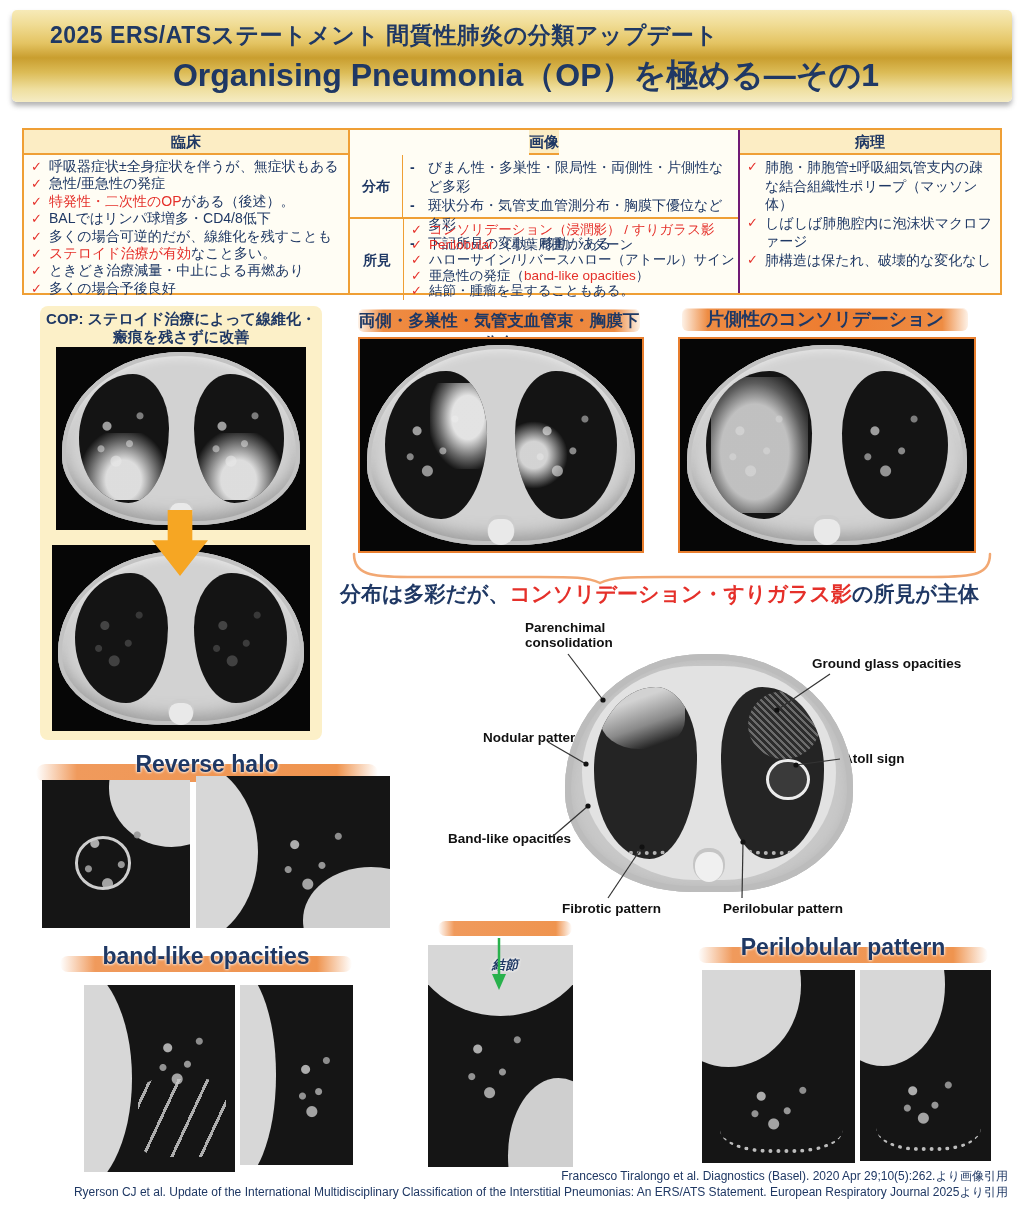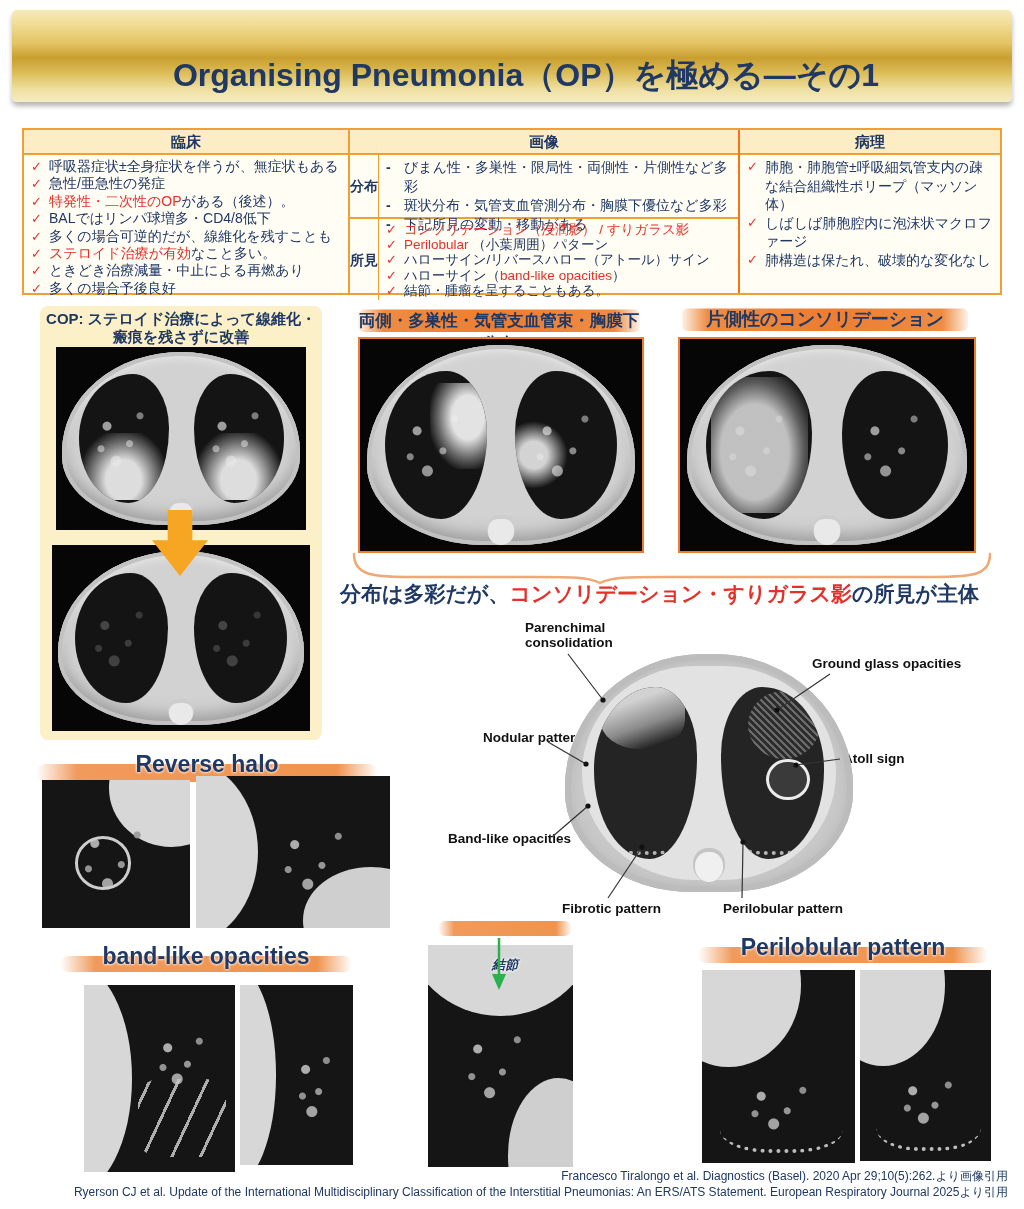--- a/index.html
+++ b/index.html
@@ -136,6 +136,7 @@
 <div class="page">
 
   <header class="title-bar">
+    <div class="title-l1">2025  ERS/ATSステートメント 間質性肺炎の分類アップデート</div>
     <div class="title-l2">Organising Pneumonia（OP）を極める―その1</div>
   </header>
 

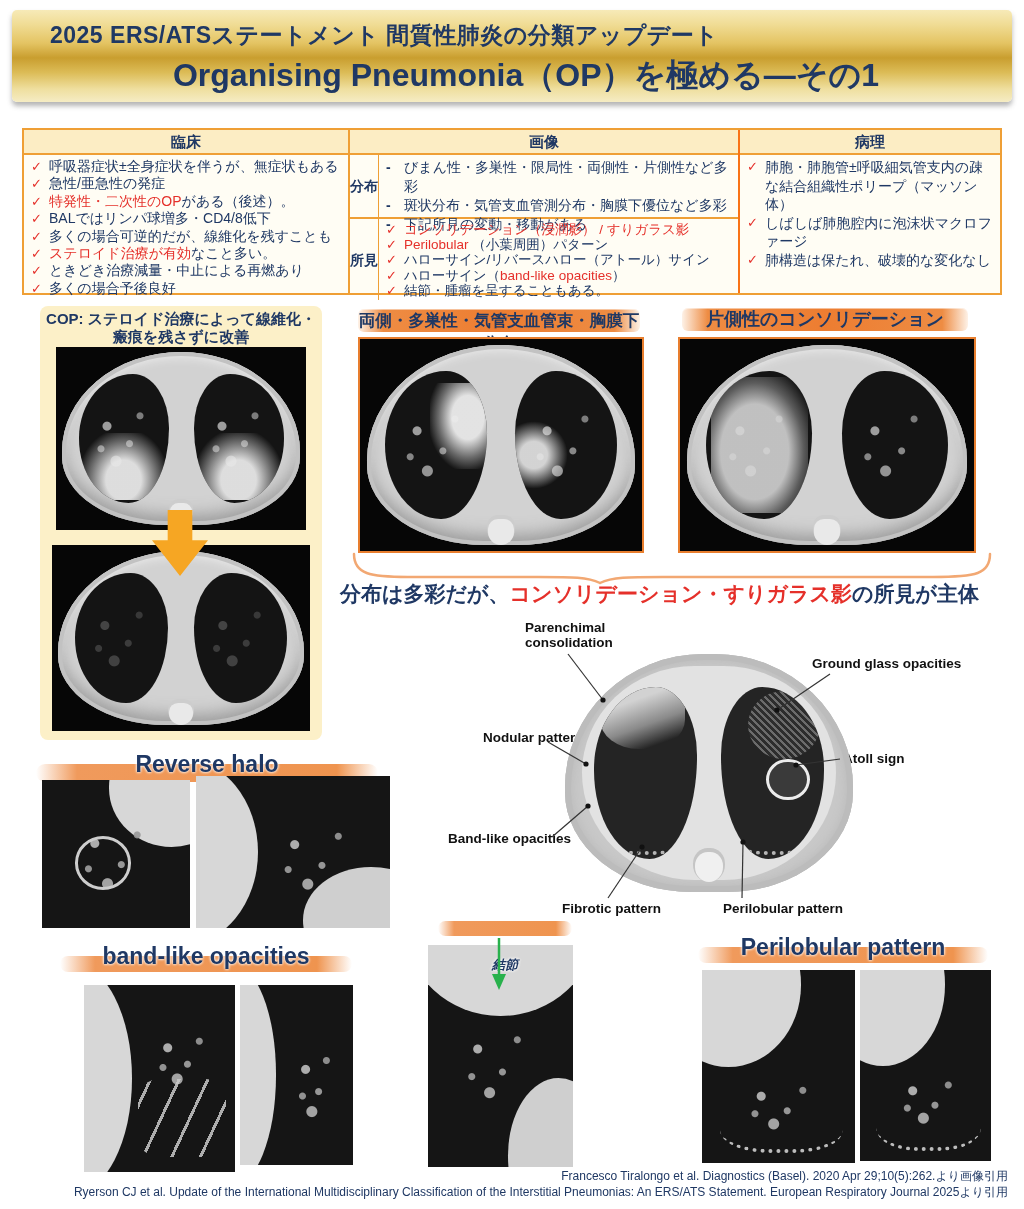--- a/index.html
+++ b/index.html
@@ -21,7 +21,7 @@
     border:2px solid #ef9f35;background:#fffdf4;box-sizing:border-box;}
   .col{display:flex;flex-direction:column;box-sizing:border-box;}
   .col1{width:326px;border-right:2px solid #ef9f35;}
-  .col2{width:390px;border-right:2px solid #f97316;}
+  .col2{width:390px;border-right:2px solid #701a75;align-items:center;}
   .col3{flex:1;}
   .col-h{height:23px;line-height:23px;text-align:center;font-size:15px;font-weight:bold;color:#1f3864;
     background:#fcedc4;border-bottom:2px solid #ef9f35;flex:0 0 auto;}

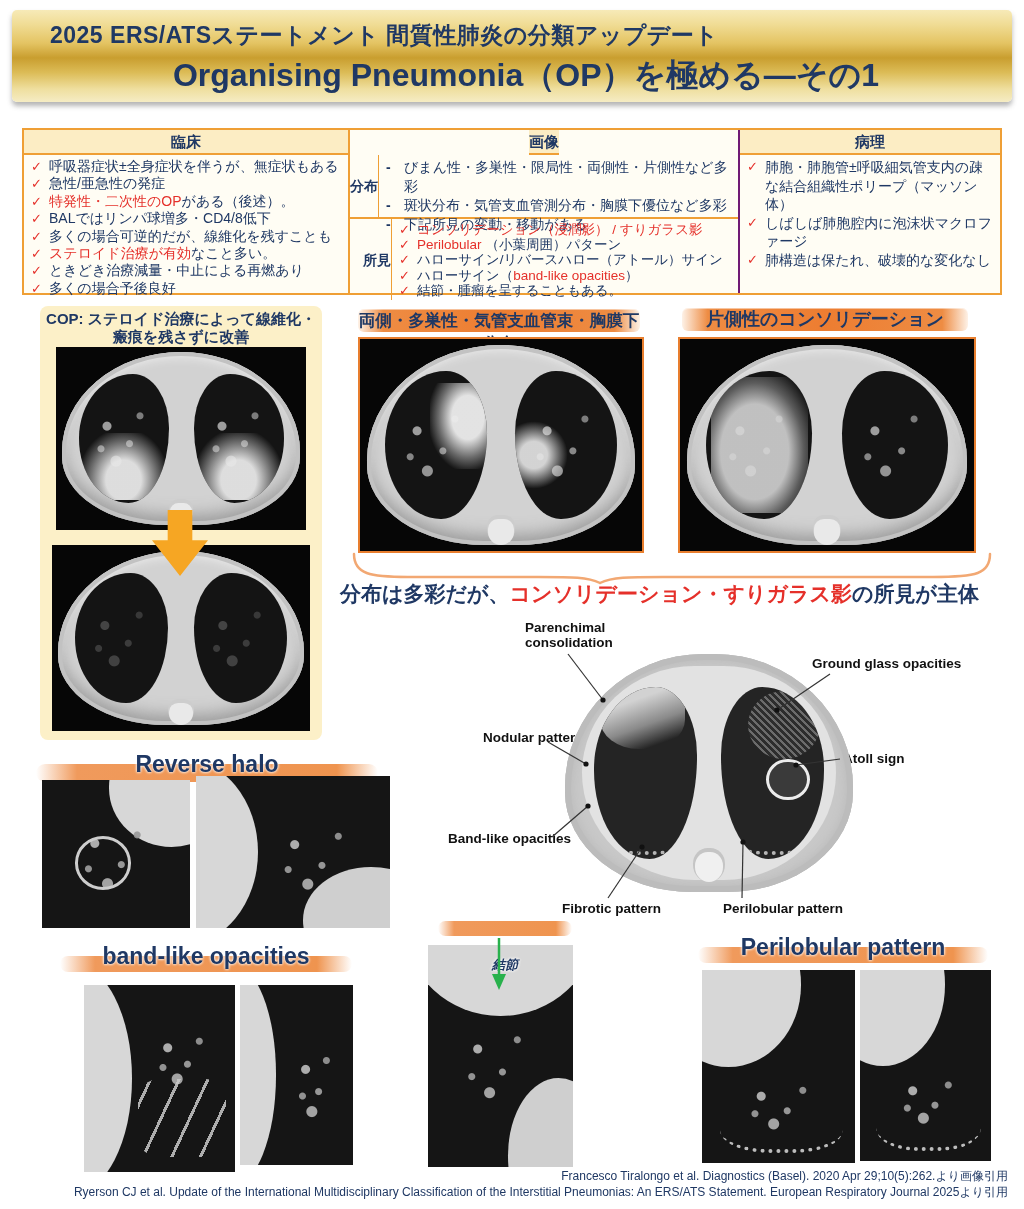--- a/index.html
+++ b/index.html
@@ -35,7 +35,7 @@
   .img-row1{height:64px;border-bottom:2px solid #ef9f35;}
   .img-row2{flex:1;}
   .row-label{width:28px;flex:0 0 auto;border-right:1.5px solid #ef9f35;display:flex;align-items:center;justify-content:center;
-    font-size:14px;font-weight:bold;color:#1f3864;text-align:center;line-height:16px;word-break:break-all;padding:0 0;}
+    font-size:14px;font-weight:bold;color:#1f3864;text-align:center;line-height:16px;word-break:break-all;padding:0 12px;}
   .row-body{flex:1;padding:3px 2px 2px 6px;}
   .img-row1 ul.clist li{font-size:14px;line-height:19px;}
   .img-row2 ul.clist li{font-size:13.5px;line-height:15.2px;}

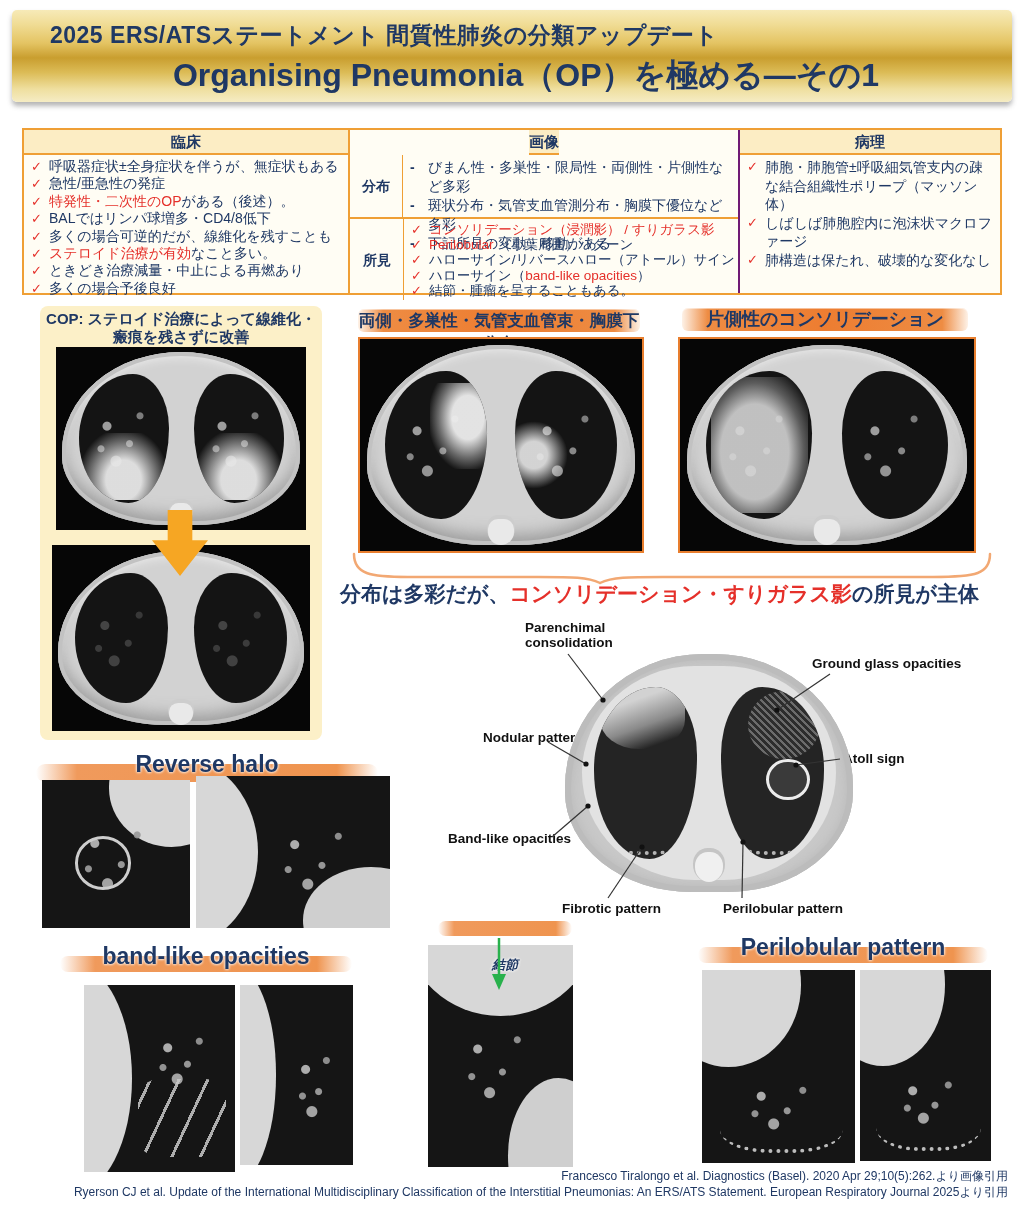--- a/index.html
+++ b/index.html
@@ -175,7 +175,7 @@
               <li><span class="bullet bk">✓</span><span class="c-red">コンソリデーション（浸潤影） / すりガラス影</span></li>
               <li><span class="bullet bk">✓</span><span class="c-red">Perilobular</span><span class="c-navy"> （小葉周囲）パターン</span></li>
               <li><span class="bullet bk">✓</span><span class="c-navy">ハローサイン/リバースハロー（アトール）サイン</span></li>
-              <li><span class="bullet bk">✓</span><span class="c-navy">ハローサイン（</span><span class="c-red">band-like opacities</span><span class="c-navy">）</span></li>
+              <li><span class="bullet bk">✓</span><span class="c-navy">亜急性の発症（</span><span class="c-red">band-like opacities</span><span class="c-navy">）</span></li>
               <li><span class="bullet bk">✓</span><span class="c-navy">結節・腫瘤を呈することもある。</span></li>
             </ul>
         </div>

